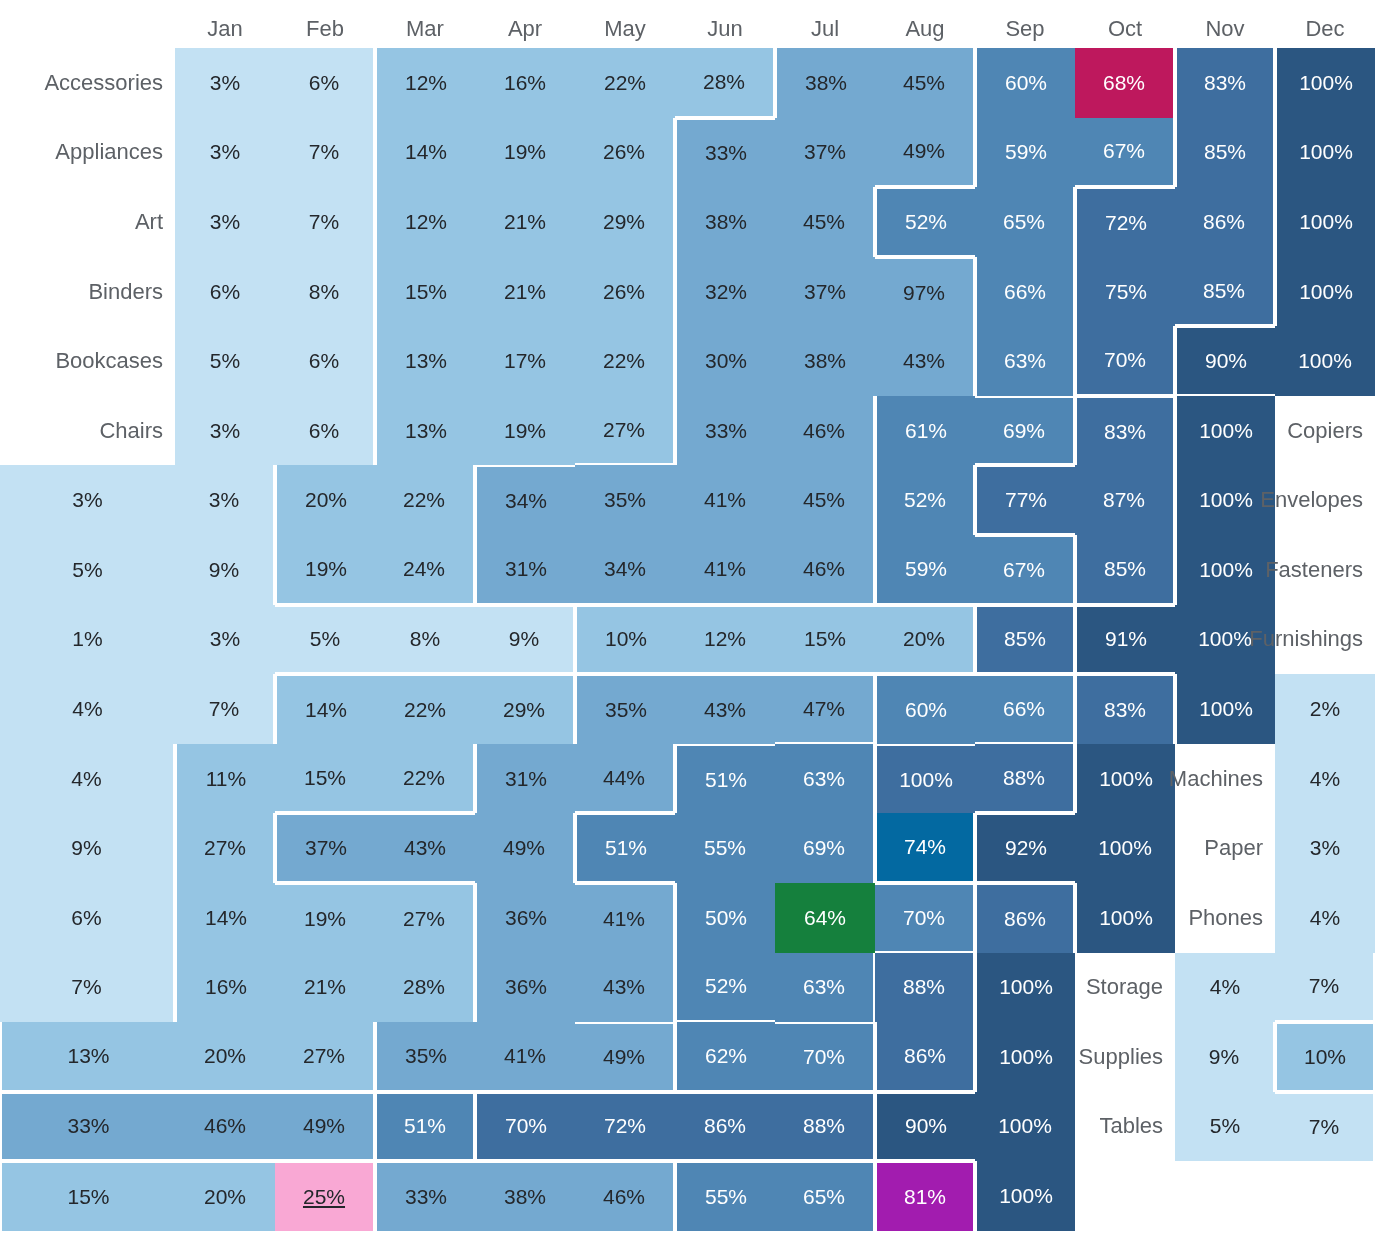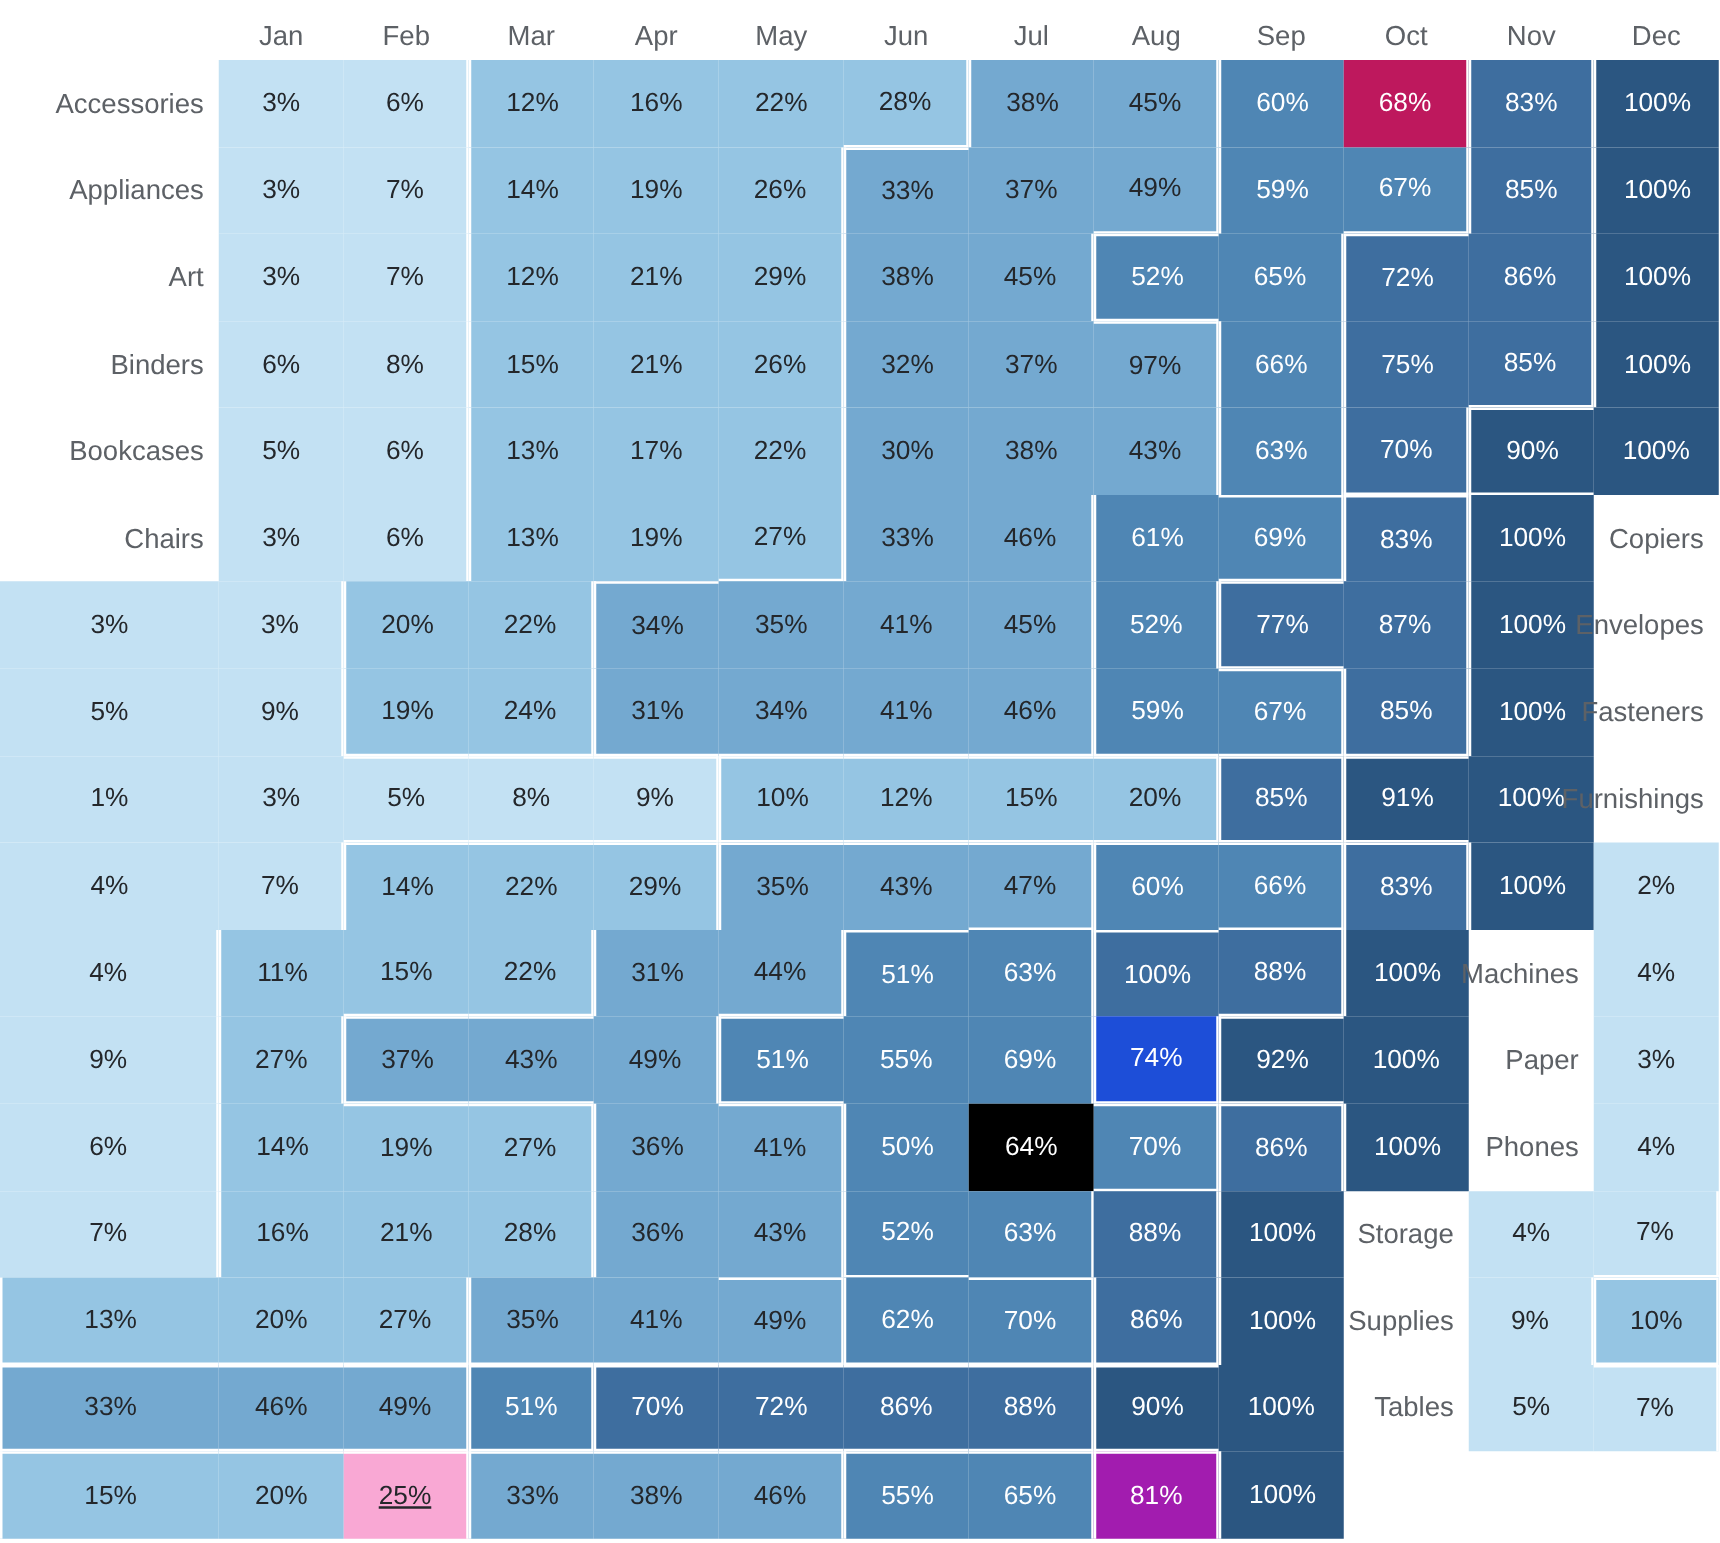--- a/index.html
+++ b/index.html
@@ -214,7 +214,7 @@
     <div class="cell light" style="background: rgb(79, 134, 180); border-left: 2px solid rgb(255, 255, 255); border-top: 2px solid rgb(255, 255, 255); border-bottom: 2px solid rgb(255, 255, 255);">51%</div>
     <div class="cell light" style="background: rgb(79, 134, 180);">55%</div>
     <div class="cell light" style="background: rgb(79, 134, 180); border-right: 2px solid rgb(255, 255, 255);">69%</div>
-    <div class="cell light" style="background: #1d4ed8; border-left: 2px solid rgb(255, 255, 255); border-right: 2px solid rgb(255, 255, 255); border-bottom: 2px solid rgb(255, 255, 255);">74%</div>
+    <div class="cell light" style="background: #0369a1; border-left: 2px solid rgb(255, 255, 255); border-right: 2px solid rgb(255, 255, 255); border-bottom: 2px solid rgb(255, 255, 255);">74%</div>
     <div class="cell light" style="background: rgb(43, 86, 129); border-left: 2px solid rgb(255, 255, 255); border-top: 2px solid rgb(255, 255, 255); border-bottom: 2px solid rgb(255, 255, 255);">92%</div>
     <div class="cell light" style="background: rgb(43, 86, 129);">100%</div>
     <div class="rhead">Paper</div>

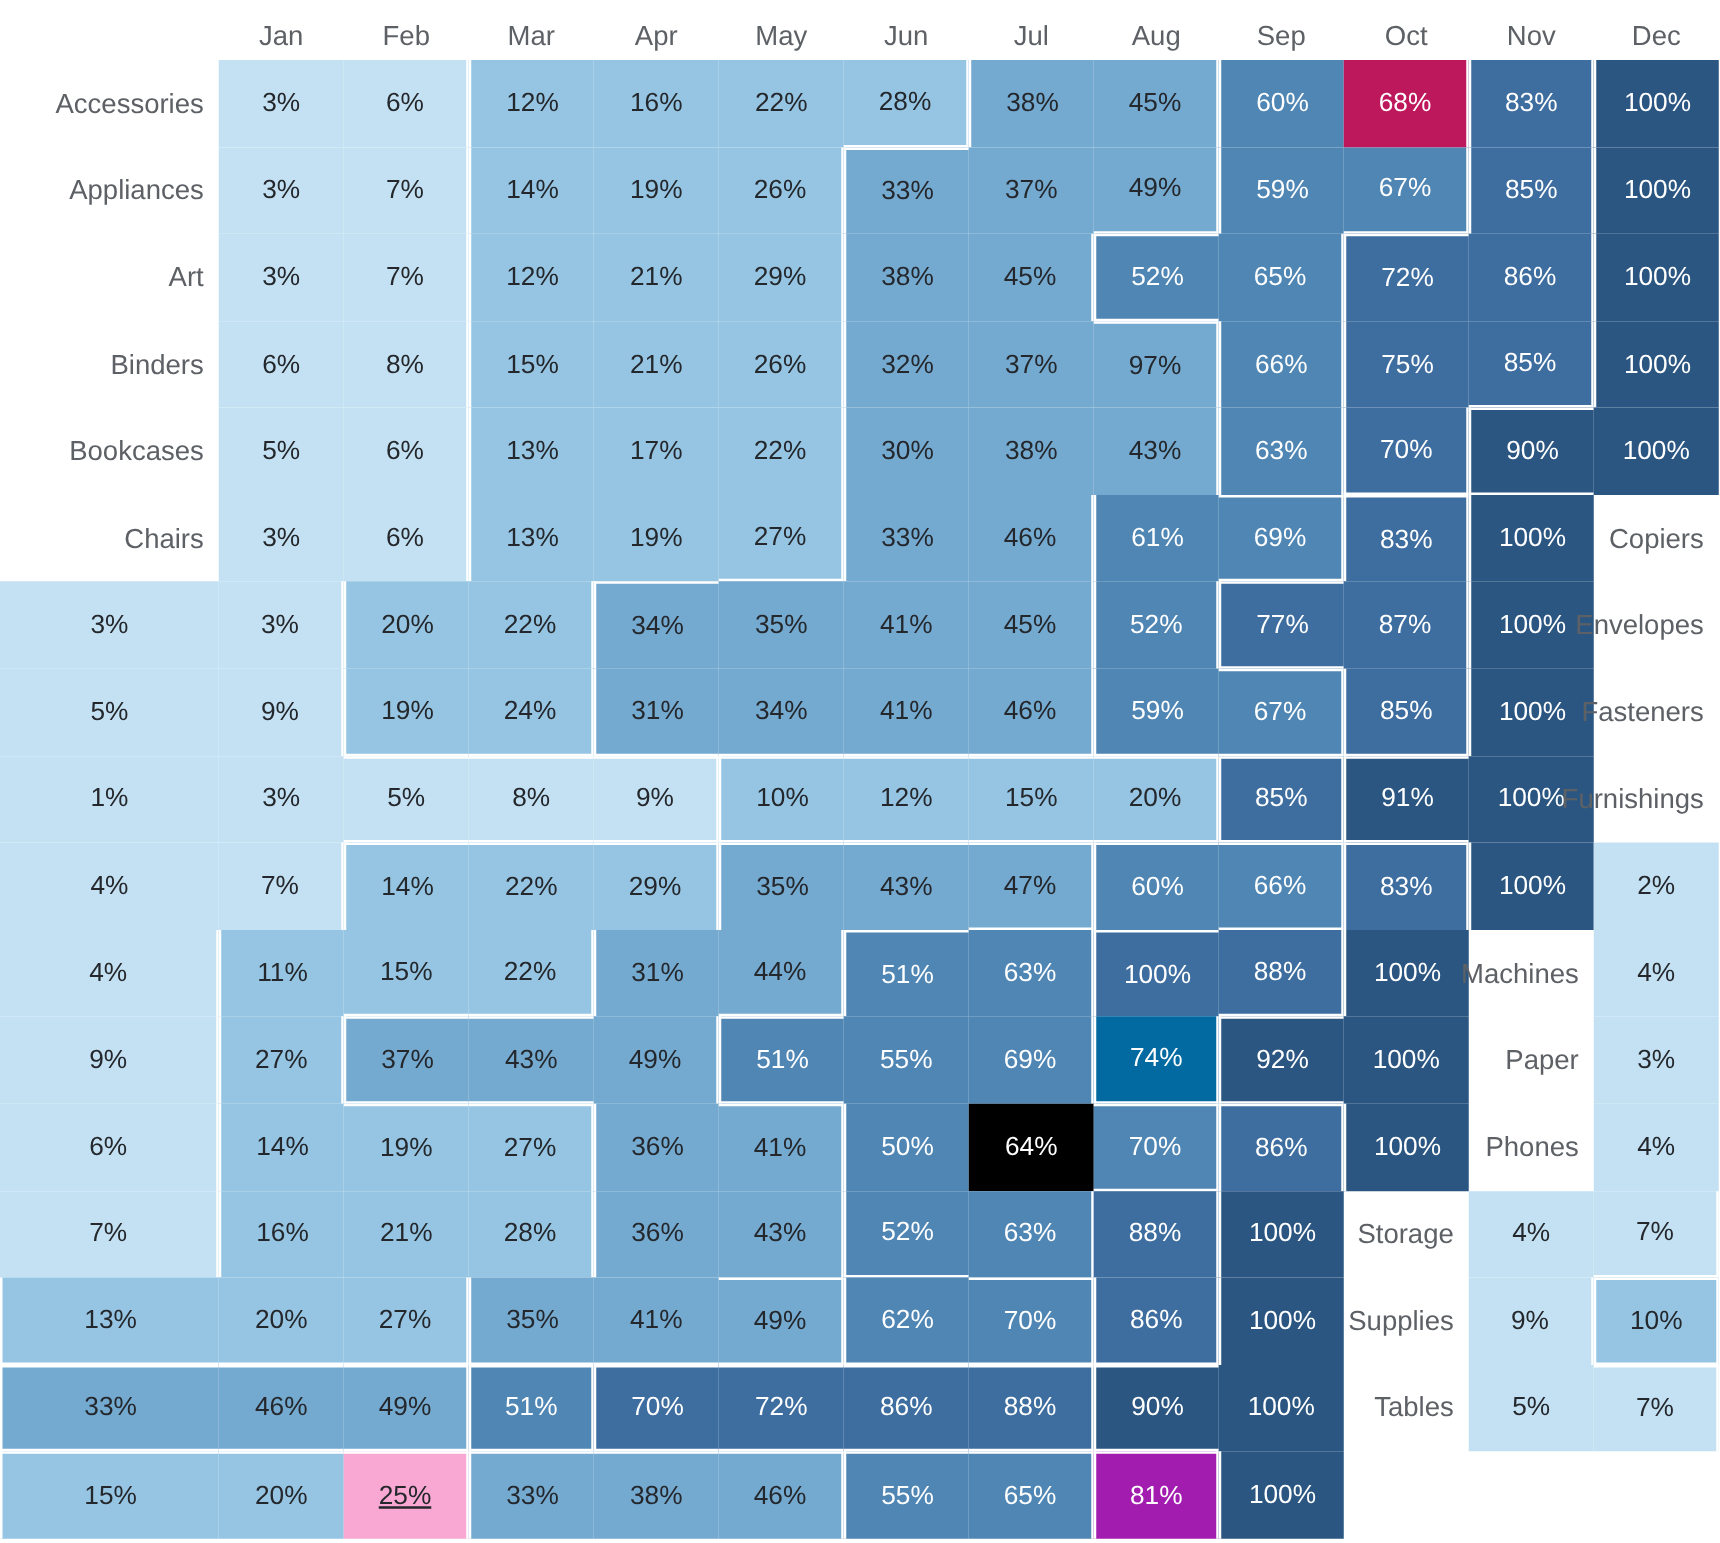--- a/index.html
+++ b/index.html
@@ -226,7 +226,7 @@
     <div class="cell dark" style="background: rgb(116, 169, 208); border-left: 2px solid rgb(255, 255, 255);">36%</div>
     <div class="cell dark" style="background: rgb(116, 169, 208); border-right: 2px solid rgb(255, 255, 255); border-top: 2px solid rgb(255, 255, 255);">41%</div>
     <div class="cell light" style="background: rgb(79, 134, 180); border-left: 2px solid rgb(255, 255, 255);">50%</div>
-    <div class="cell light" style="background: #000000;">64%</div>
+    <div class="cell light" style="background: #15803d;">64%</div>
     <div class="cell light" style="background: rgb(79, 134, 180); border-right: 2px solid rgb(255, 255, 255); border-top: 2px solid rgb(255, 255, 255); border-bottom: 2px solid rgb(255, 255, 255);">70%</div>
     <div class="cell light" style="background: rgb(62, 110, 159); border-left: 2px solid rgb(255, 255, 255); border-right: 2px solid rgb(255, 255, 255); border-top: 2px solid rgb(255, 255, 255);">86%</div>
     <div class="cell light" style="background: rgb(43, 86, 129); border-left: 2px solid rgb(255, 255, 255);">100%</div>

